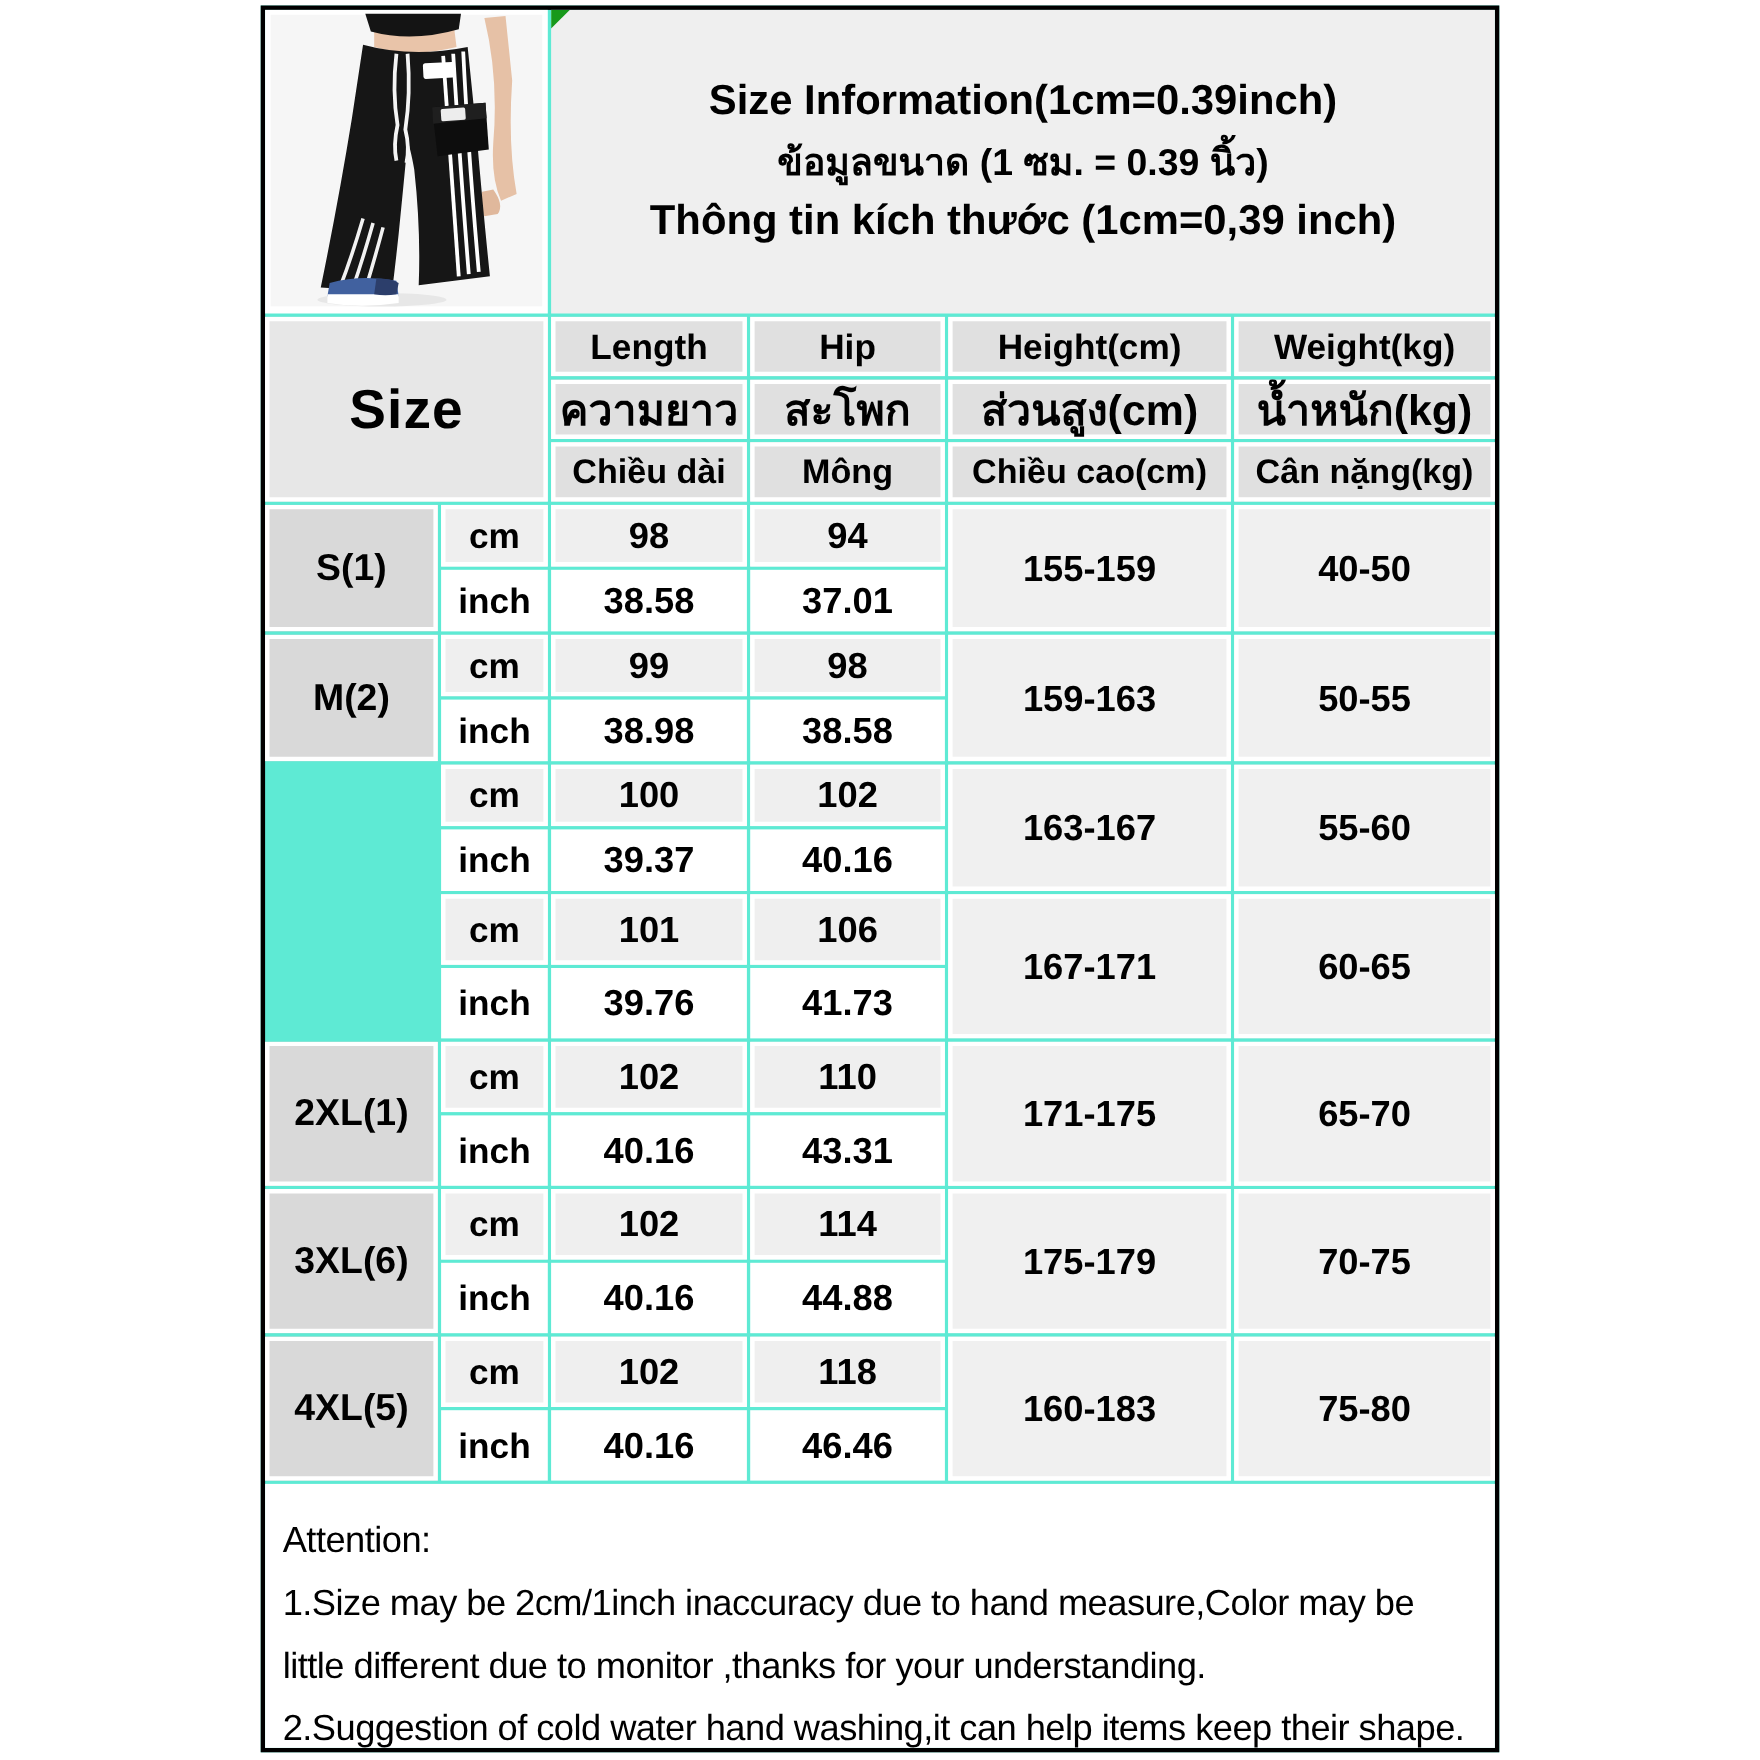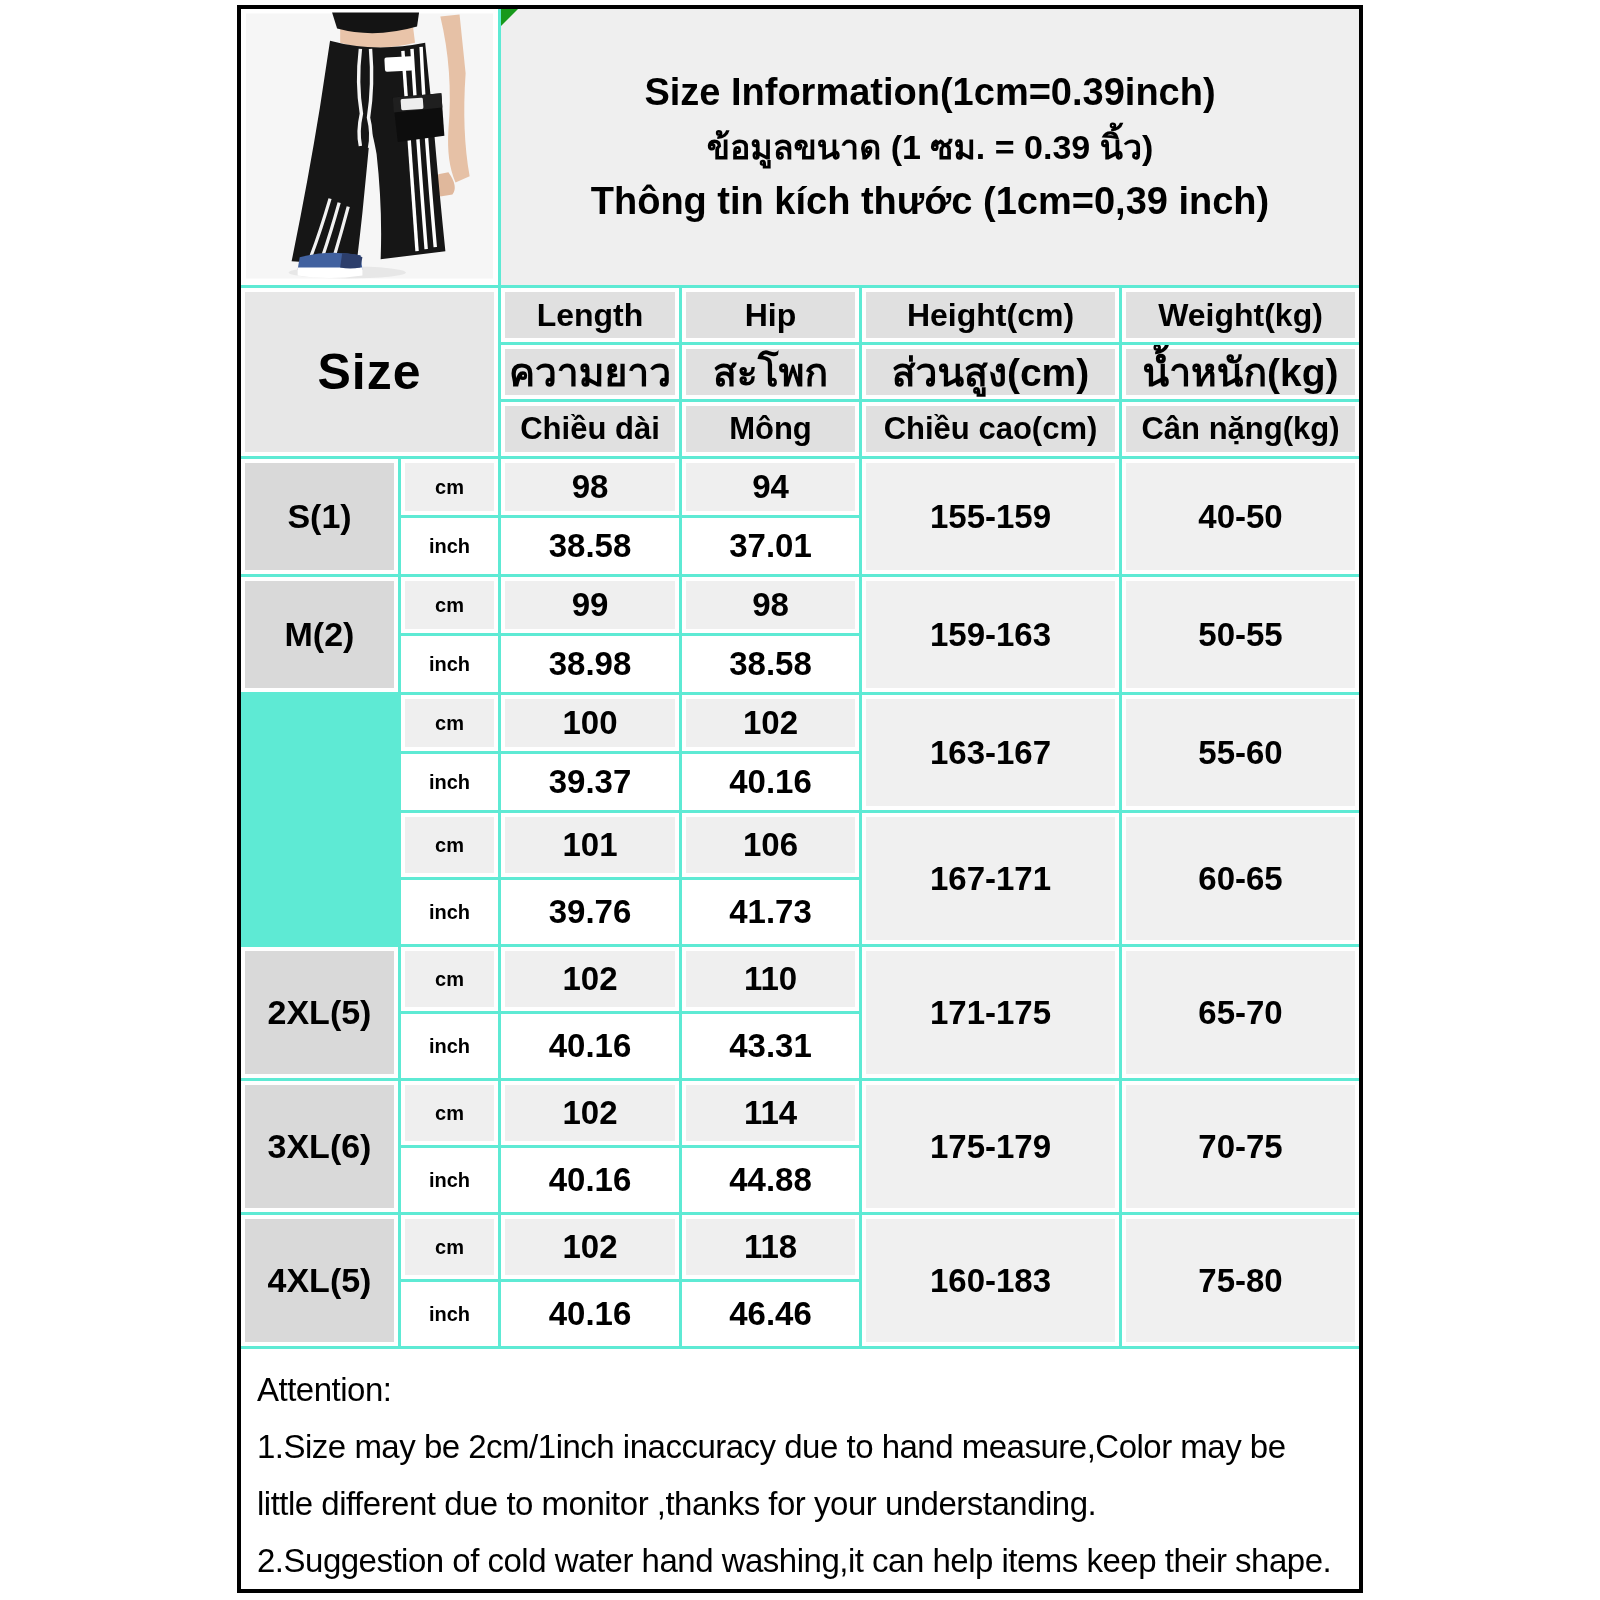--- a/index.html
+++ b/index.html
@@ -41,7 +41,7 @@
   .hdr-th{font-size:39px;font-weight:700;}
   .hdr-vi{font-size:31px;font-weight:700;}
   .lbl{font-size:34px;font-weight:700;}
-  .unit{font-size:20px;font-weight:700;}
+  .unit{font-size:32px;font-weight:700;}
   .val{font-size:33px;font-weight:700;}
 
   .attention{

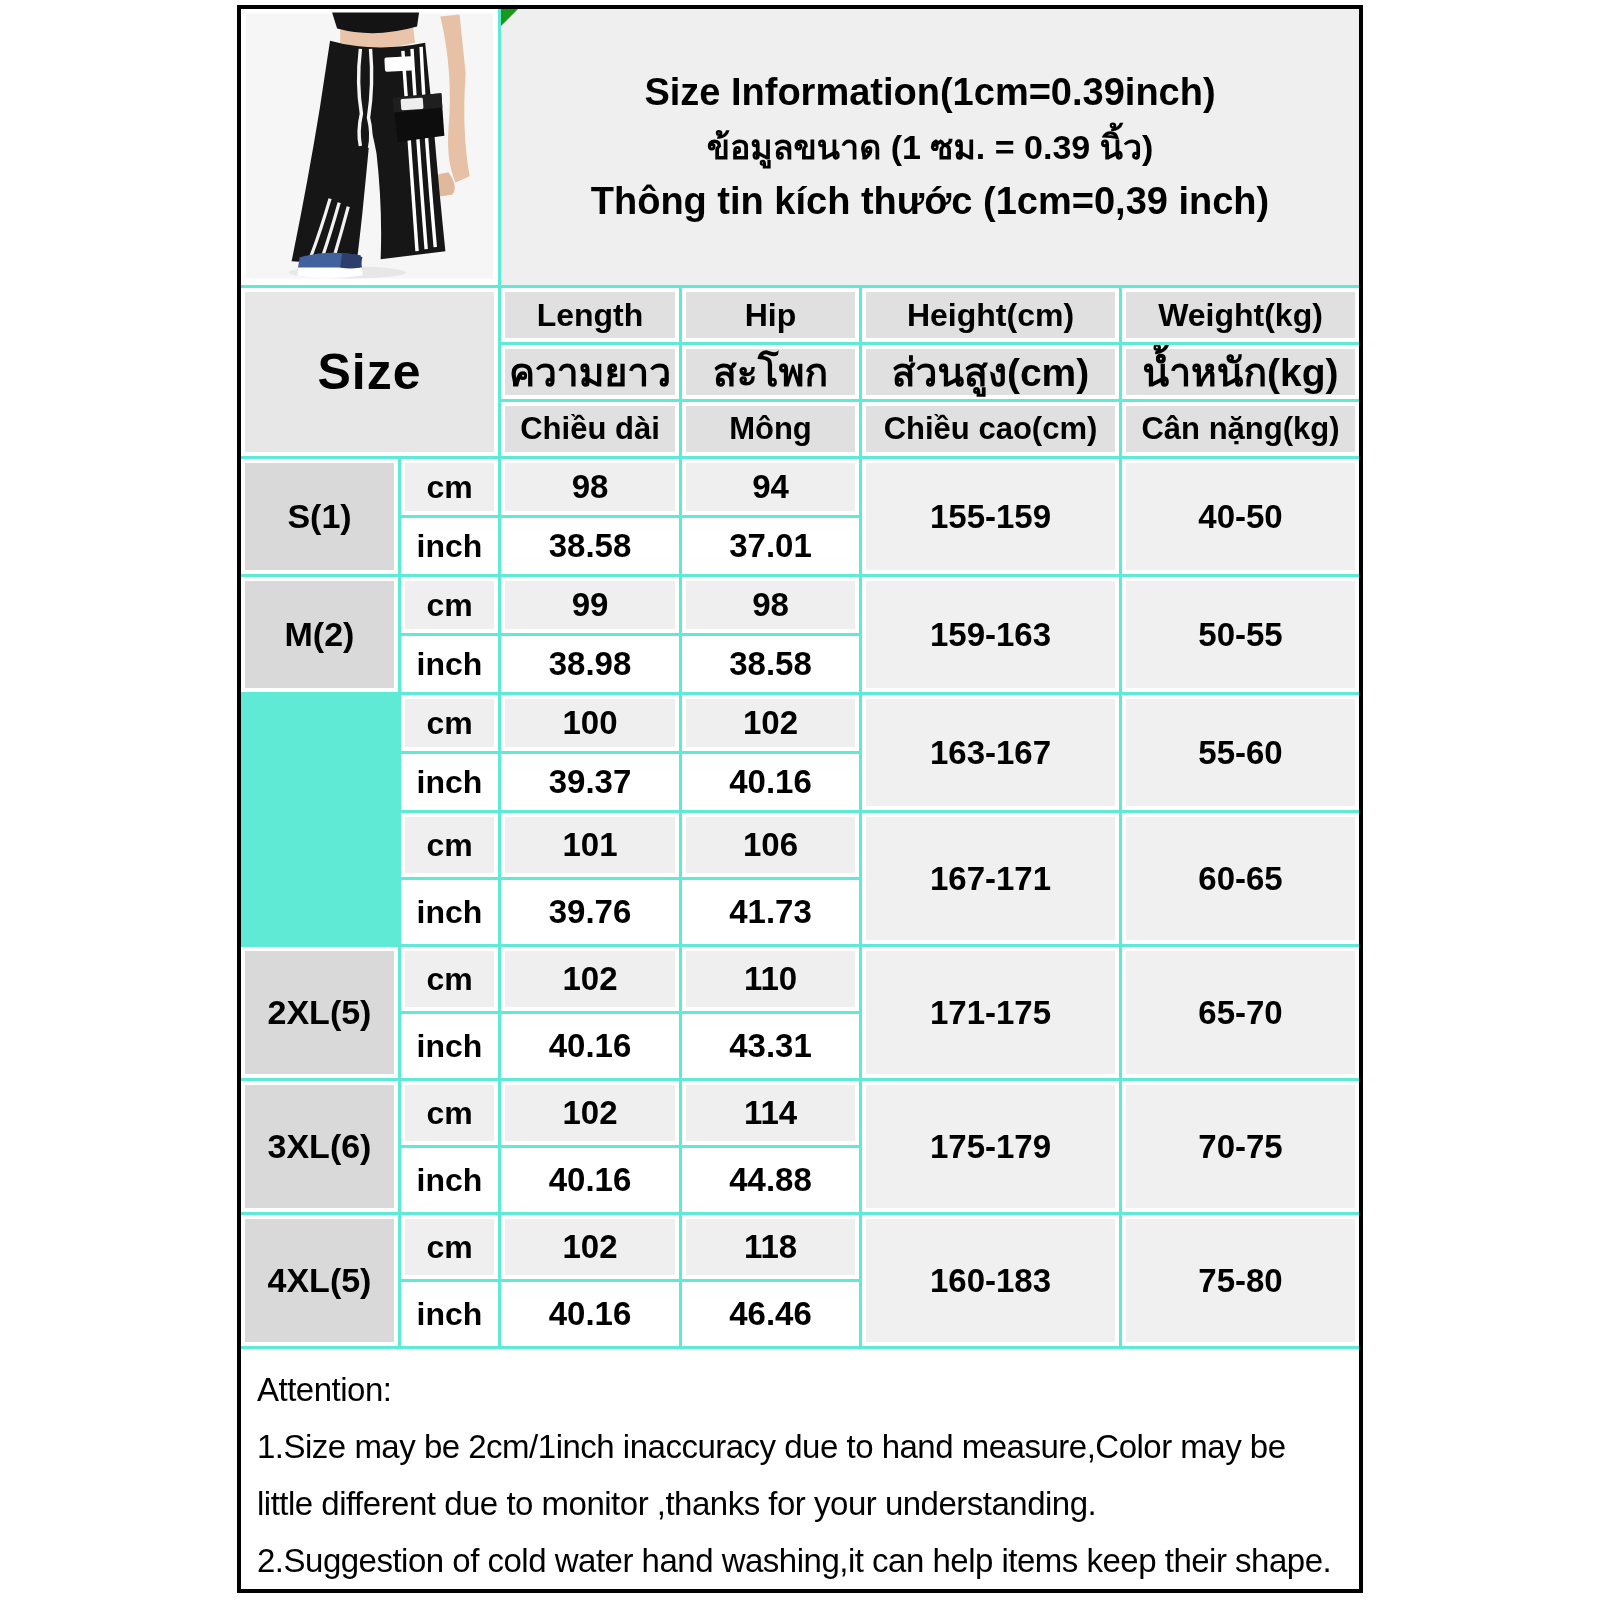--- a/index.html
+++ b/index.html
@@ -252,7 +252,7 @@
     </div>
 
   <div class="cell f-label" style="grid-area:13/1/15/2">
-      <span class="lbl">2XL(5)</span>
+      <span class="lbl">2XL(1)</span>
     </div>
   <div class="cell f-cm" style="grid-area:13/2/14/3">
       <span class="unit">cm</span>

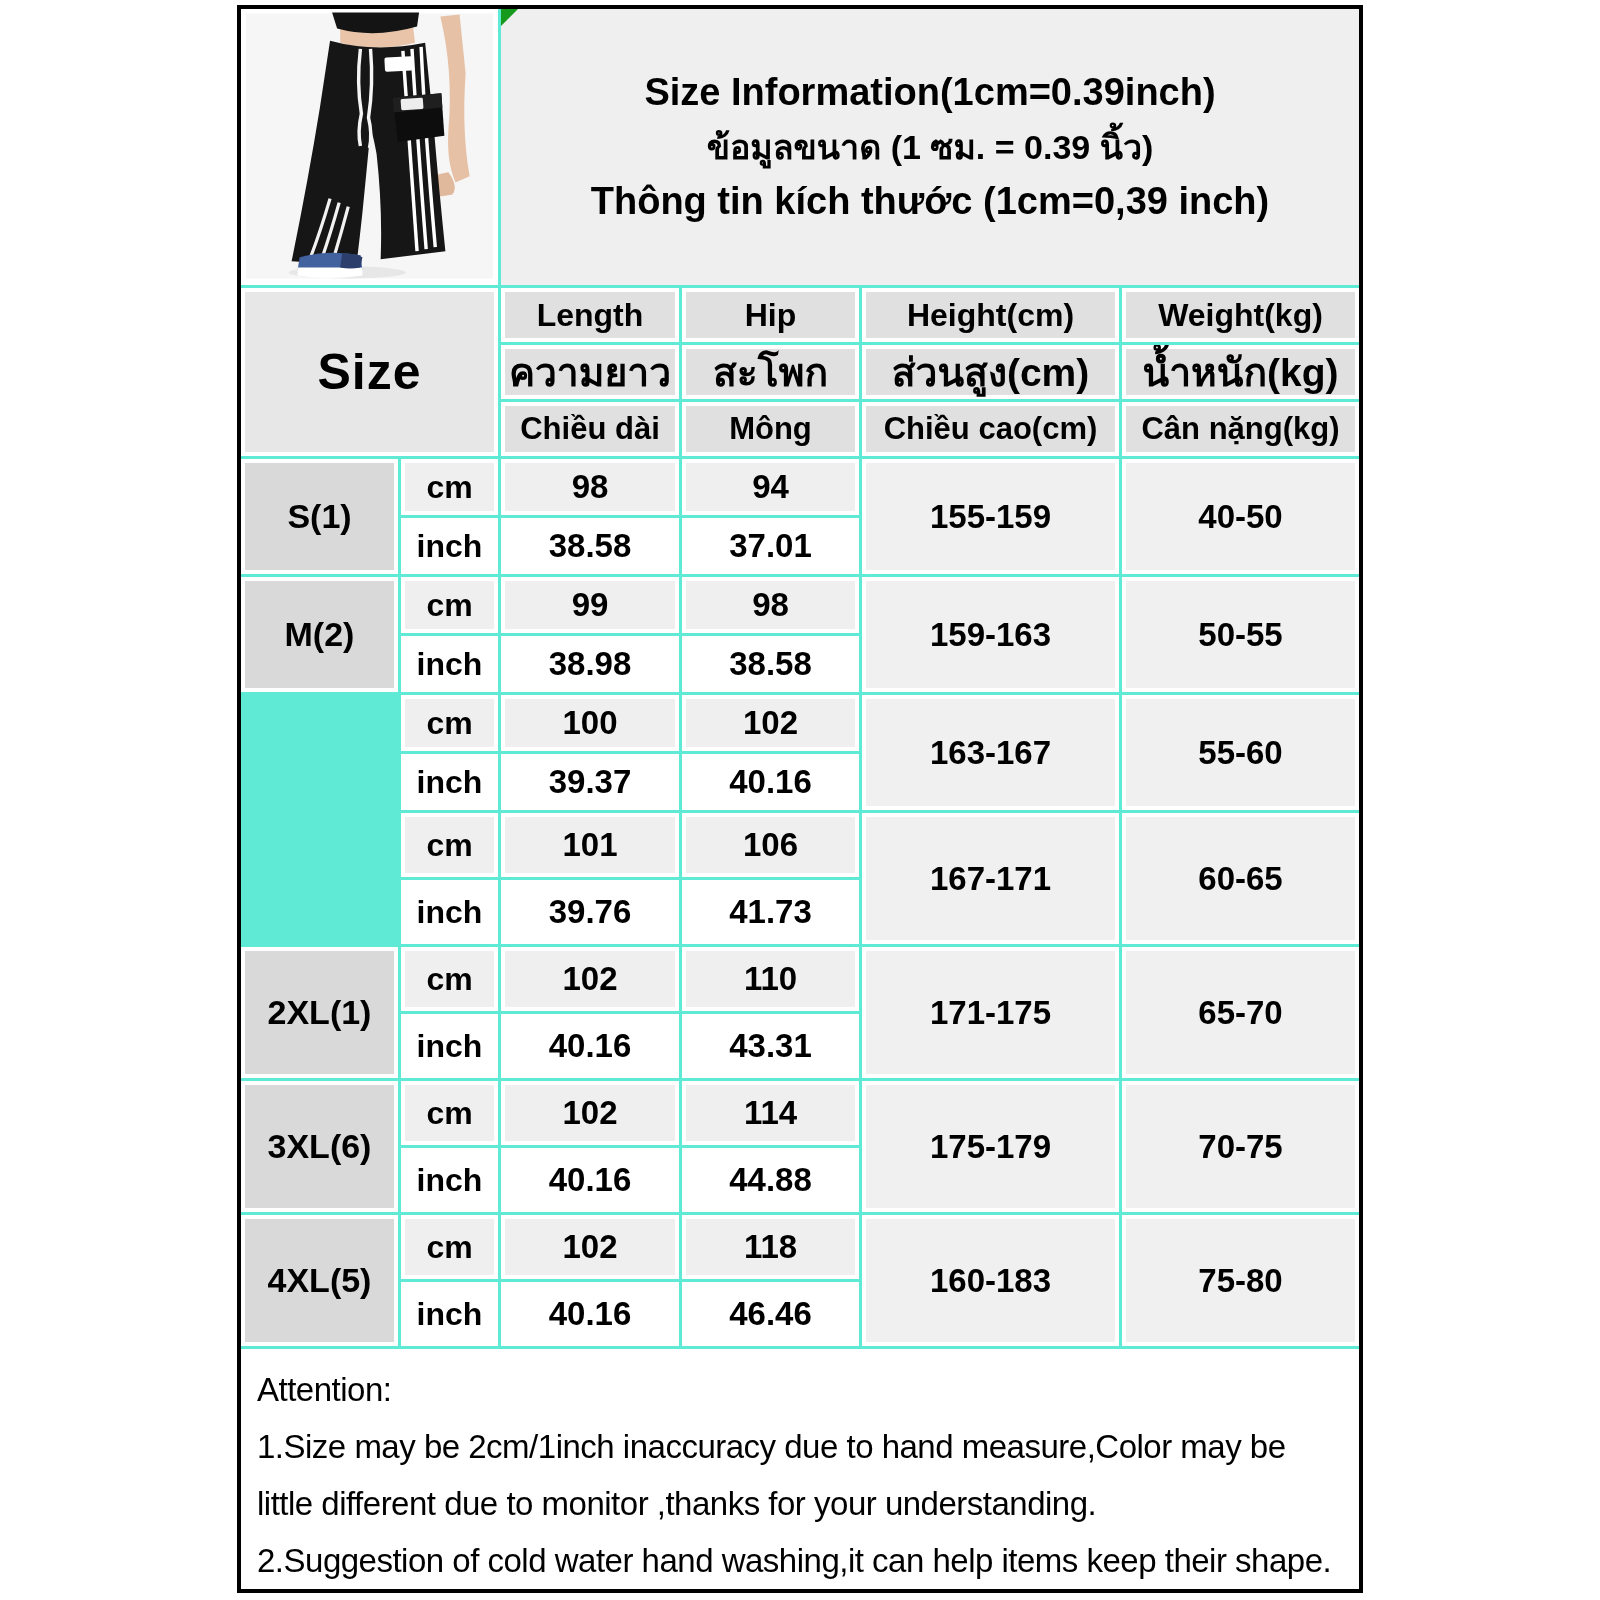--- a/index.html
+++ b/index.html
@@ -45,7 +45,7 @@
   .val{font-size:33px;font-weight:700;}
 
   .attention{
-    display:block;text-align:left;padding:12px 16px;box-sizing:border-box;
+    display:block;text-align:left;padding:22px 16px;box-sizing:border-box;
     font-size:33px;line-height:57px;font-weight:400;letter-spacing:-0.5px;
   }
   .attention p{margin:0;}

